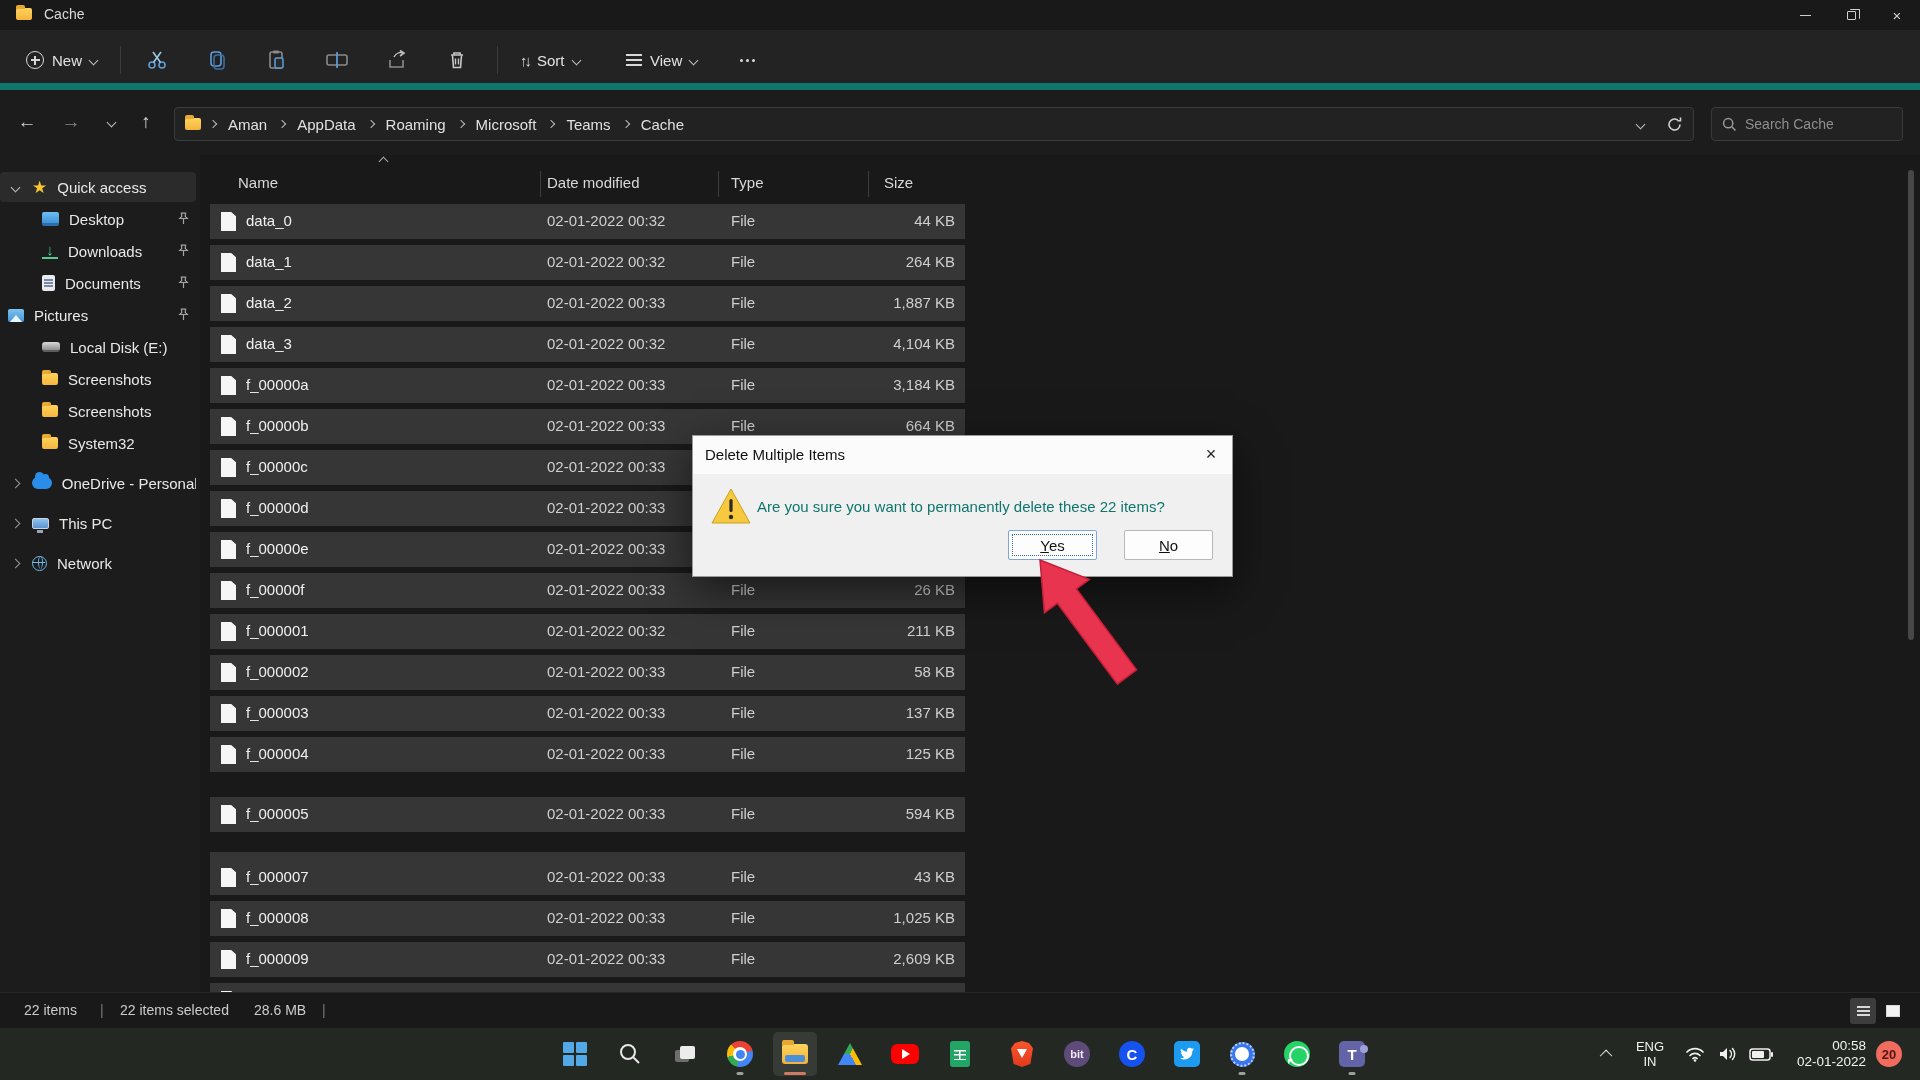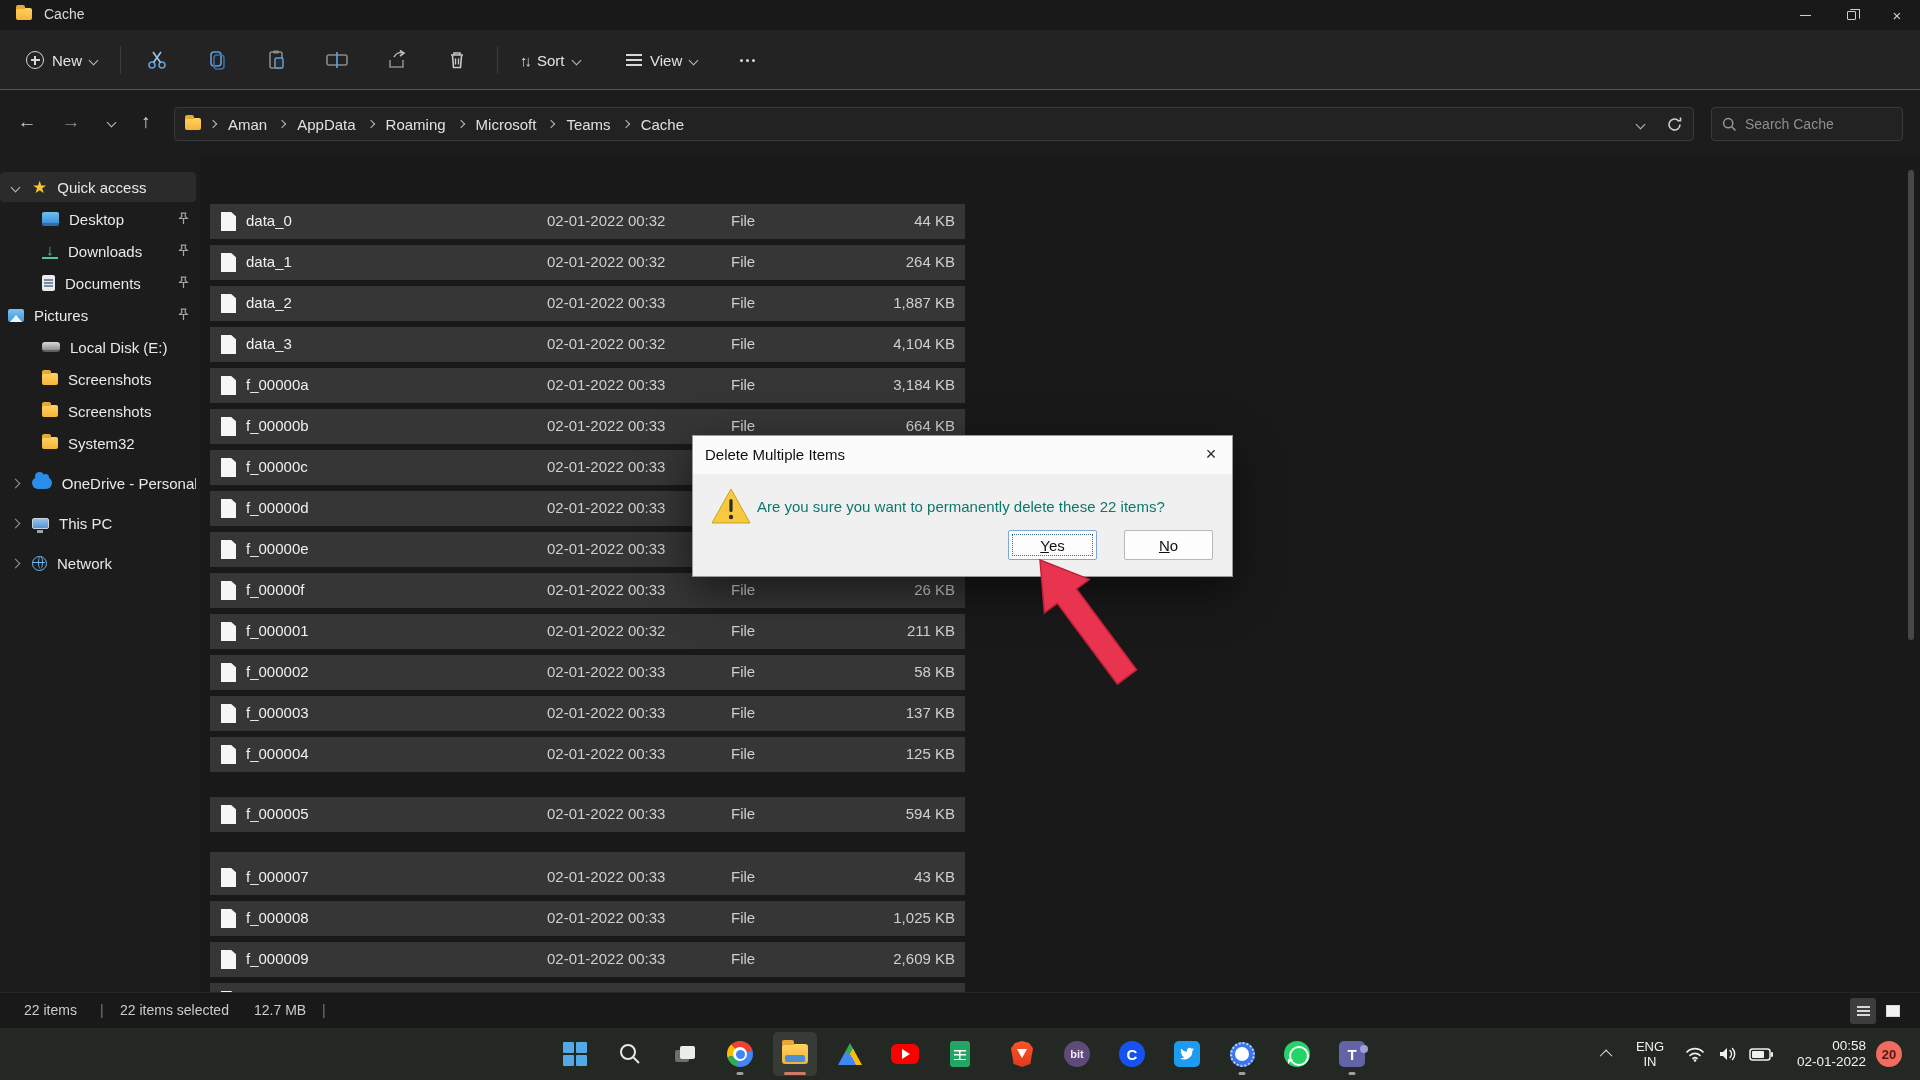--- a/index.html
+++ b/index.html
@@ -23,7 +23,7 @@
   .folder.small { width:16px; height:12px; }
 
   
-  #commandbar { position:absolute; left:0; top:30px; width:1920px; height:60px; background:#232323; border-bottom:1px solid #0f766e; }
+  #commandbar { position:absolute; left:0; top:30px; width:1920px; height:60px; background:#232323; border-bottom:7px solid #0f766e; }
   .cmdbtn { position:absolute; top:12px; height:36px; display:flex; align-items:center; gap:8px; color:#e2e2e2; font-size:15px; padding:0 8px; border-radius:4px; }
   .vsep { position:absolute; top:16px; width:1px; height:28px; background:#3c3c3c; }
   .chev { width:7px; height:7px; border-right:1.6px solid #bdbdbd; border-bottom:1.6px solid #bdbdbd; transform:rotate(45deg); display:inline-block; flex:none; }

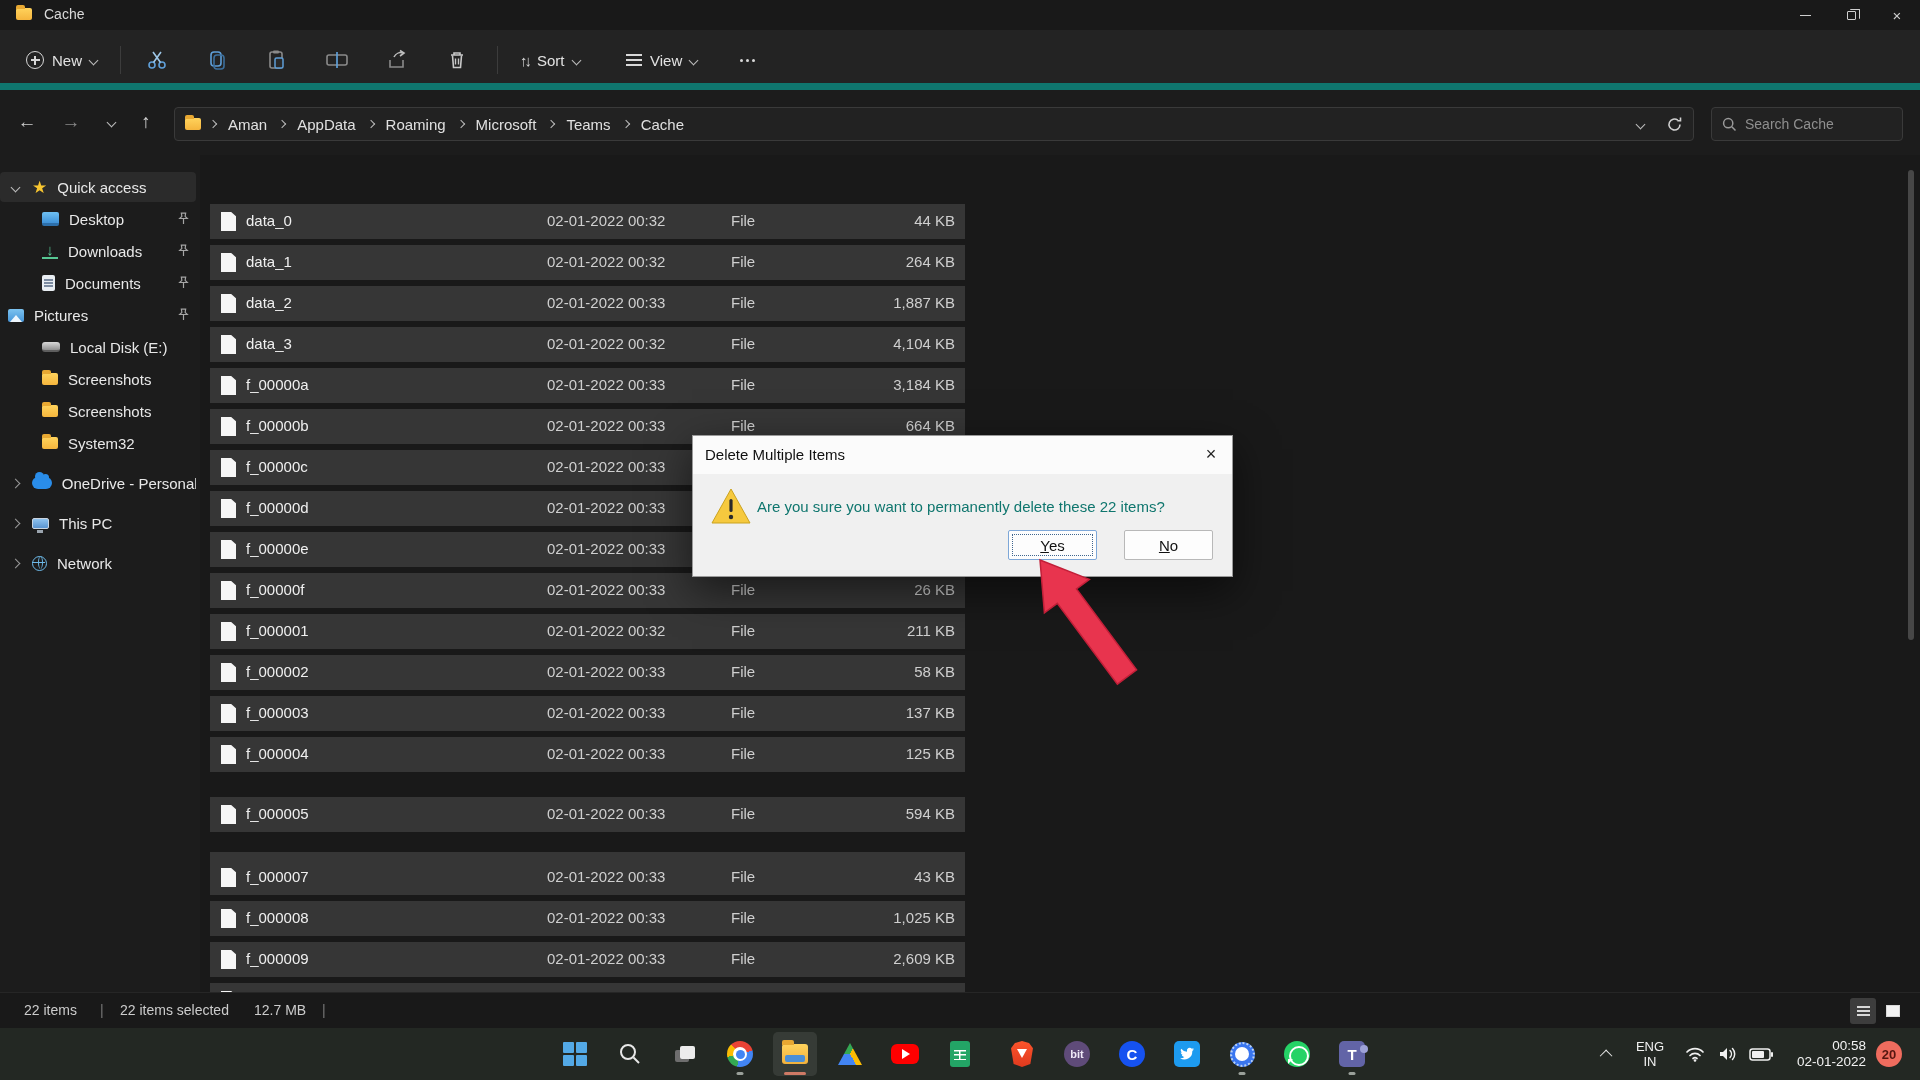--- a/index.html
+++ b/index.html
@@ -369,6 +369,16 @@
   </div>
 
   <div id="filearea">
+    <div id="listhead">
+      <span class="sortmark"></span>
+      <span class="hcell" style="left:28px;">Name</span>
+      <span class="hsep" style="left:330px;"></span>
+      <span class="hcell" style="left:337px;">Date modified</span>
+      <span class="hsep" style="left:508px;"></span>
+      <span class="hcell" style="left:521px;">Type</span>
+      <span class="hsep" style="left:658px;"></span>
+      <span class="hcell" style="left:674px;">Size</span>
+    </div>
 
     <div class="row" style="top:49px;">
         <span class="sheet"></span>

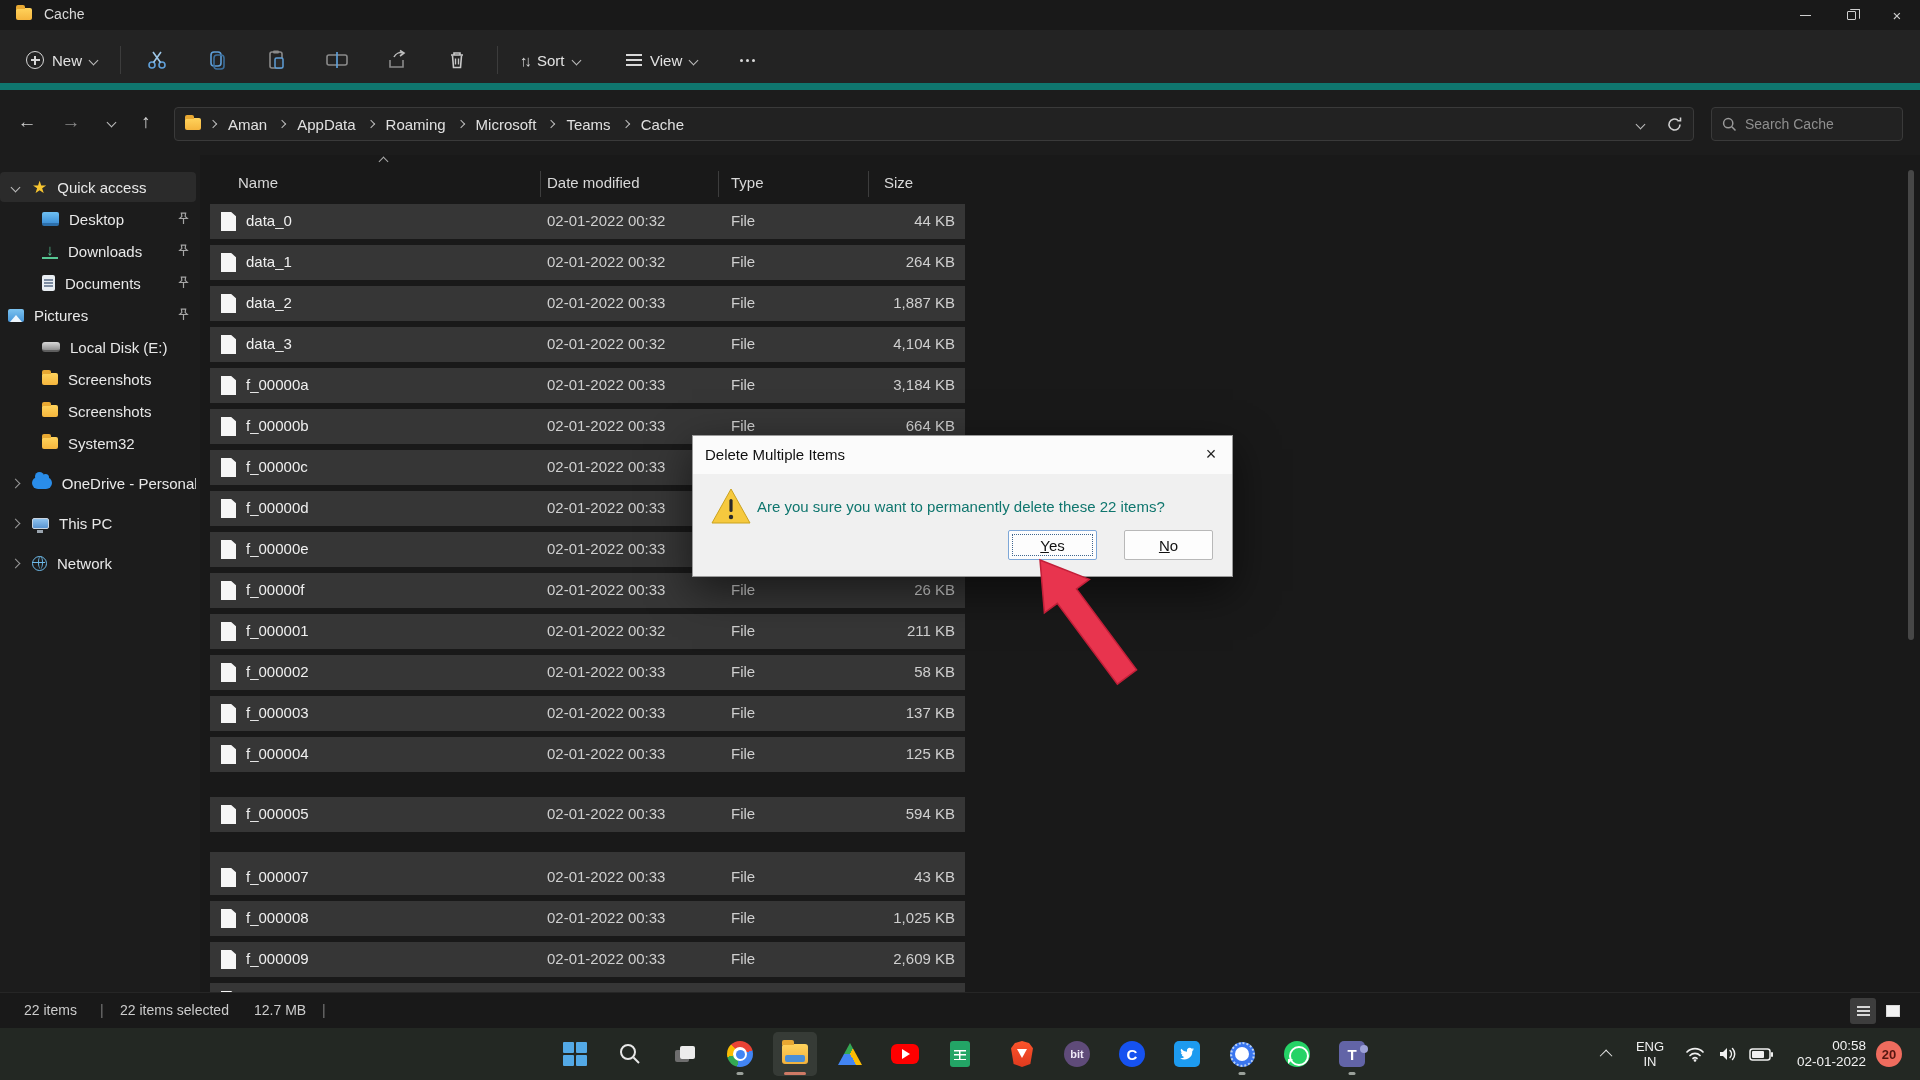--- a/index.html
+++ b/index.html
@@ -547,7 +547,7 @@
     <span class="stxt" style="left:24px;">22 items</span>
     <span class="stxt" style="left:100px;color:#777;">|</span>
     <span class="stxt" style="left:120px;">22 items selected</span>
-    <span class="stxt" style="left:254px;">12.7 MB</span>
+    <span class="stxt" style="left:254px;">28.6 MB</span>
     <span class="stxt" style="left:322px;color:#777;">|</span>
     <div class="viewtoggle active" style="right:44px;">
       <span class="vt-lines">

